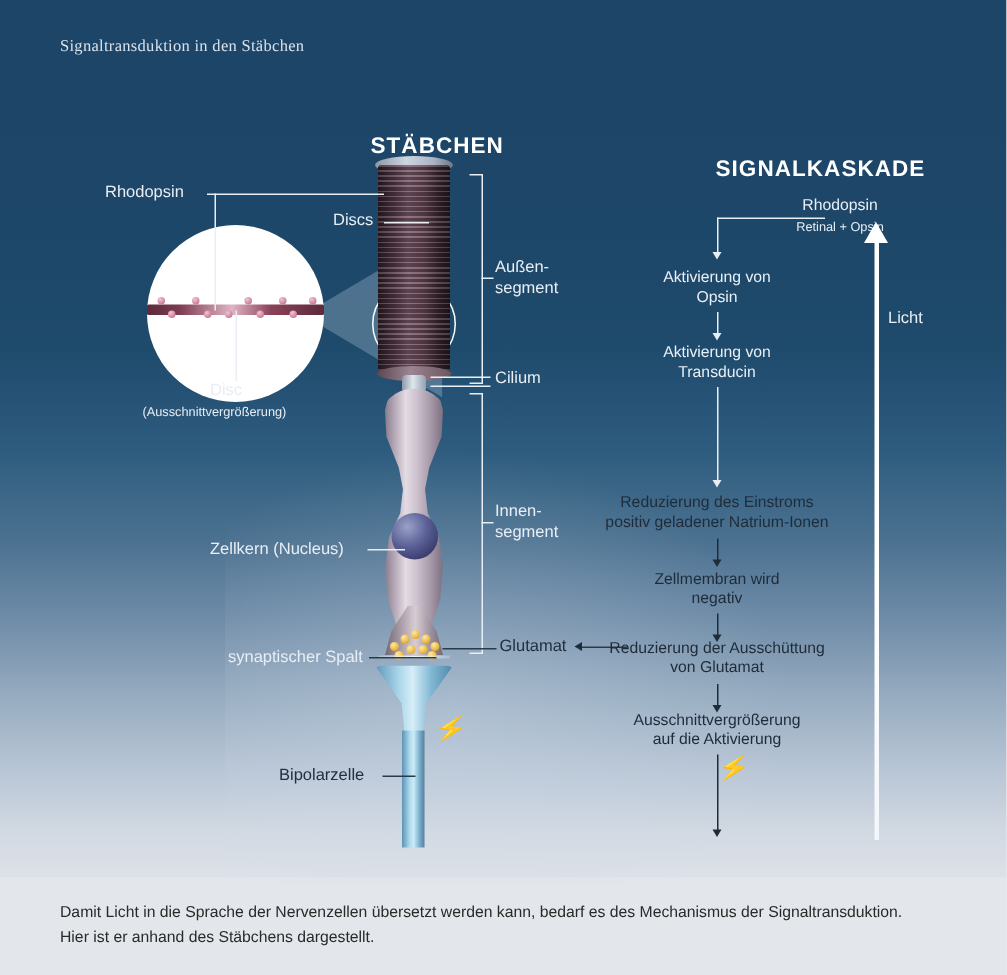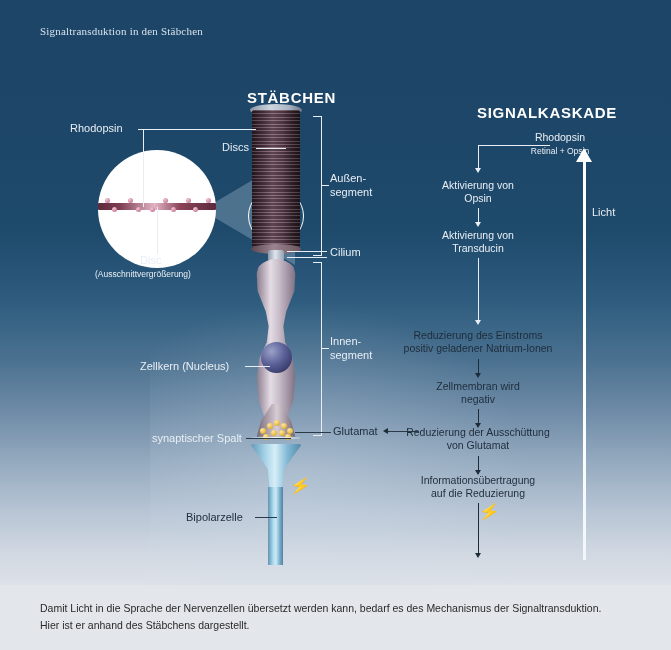--- a/index.html
+++ b/index.html
@@ -305,7 +305,7 @@
   <div class="arrow-v dk" style="left:478px;top:456px;height:16px;"></div>
   <div class="arrow-head dk" style="left:475px;top:470px;"></div>
 
-  <div class="casc dark" style="left:393px;top:474px;width:170px;">Informationsübertragung</div>
+  <div class="casc dark" style="left:393px;top:474px;width:170px;">Ausschnittvergrößerung</div>
   <div class="casc dark" style="left:393px;top:487px;width:170px;">auf die Reduzierung</div>
   <div class="arrow-v dk" style="left:478px;top:503px;height:52px;"></div>
   <div class="arrow-head dk" style="left:475px;top:553px;"></div>

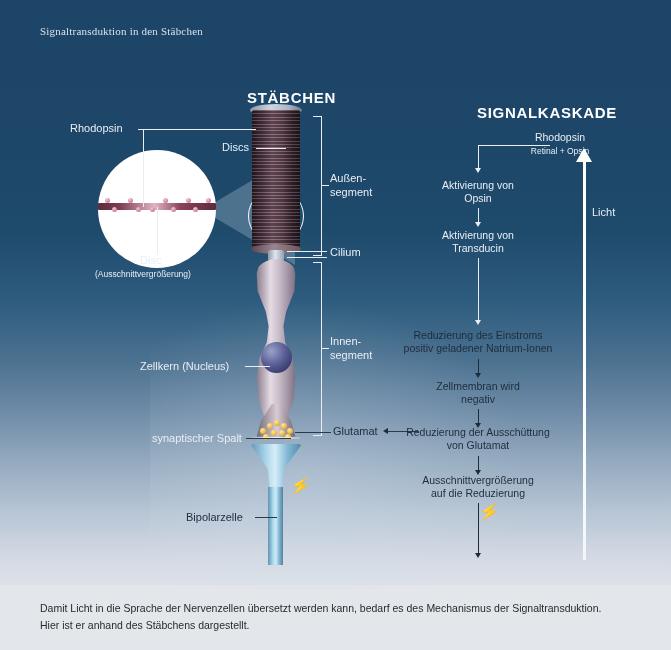--- a/index.html
+++ b/index.html
@@ -306,7 +306,7 @@
   <div class="arrow-head dk" style="left:475px;top:470px;"></div>
 
   <div class="casc dark" style="left:393px;top:474px;width:170px;">Ausschnittvergrößerung</div>
-  <div class="casc dark" style="left:393px;top:487px;width:170px;">auf die Reduzierung</div>
+  <div class="casc dark" style="left:393px;top:487px;width:170px;">auf die Aktivierung</div>
   <div class="arrow-v dk" style="left:478px;top:503px;height:52px;"></div>
   <div class="arrow-head dk" style="left:475px;top:553px;"></div>
   <div class="bolt" style="left:479px;top:504px;">⚡</div>

